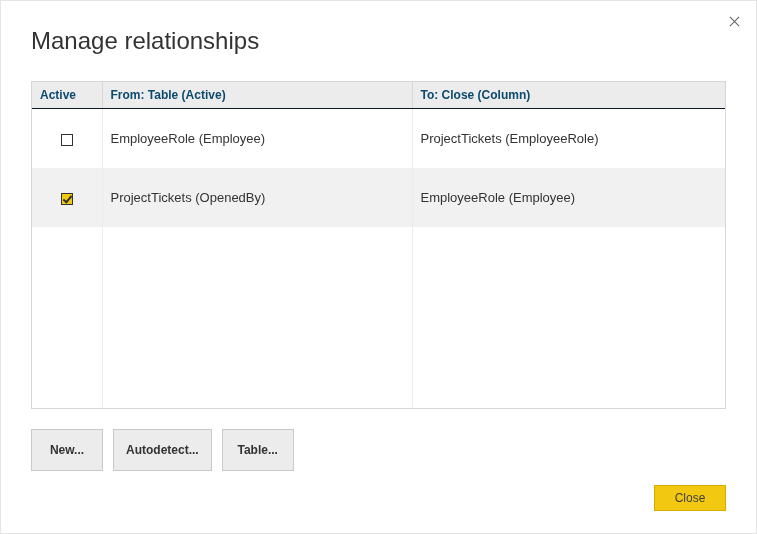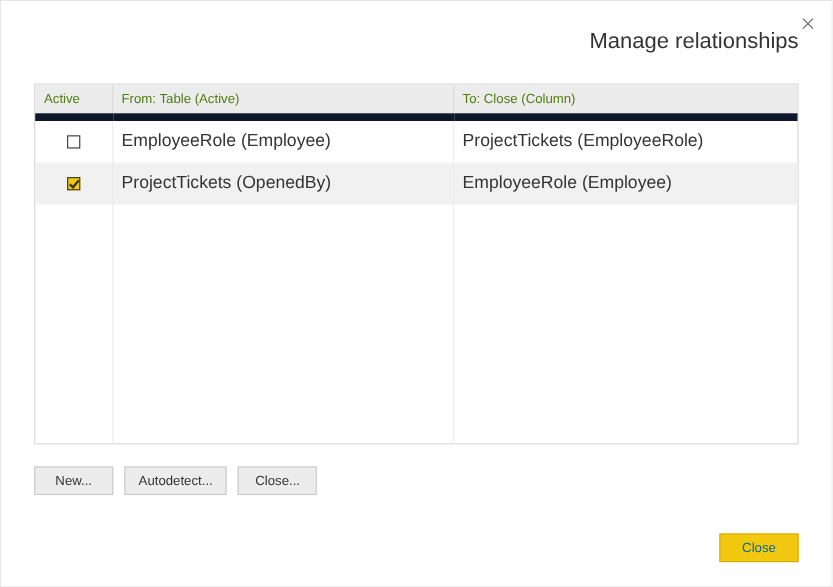--- a/index.html
+++ b/index.html
@@ -31,11 +31,10 @@
   }
   .close-x svg { width: 11px; height: 11px; }
   .title {
-    font-size: 20px;
+    font-size: 24px;
     font-weight: 300;
     color: #333;
-    padding: 26px 30px 0 30px;
-    text-align: right;
+    padding: 26px 14px 0 30px;
   }
   .table-wrap {
     margin: 26px 30px 0 30px;

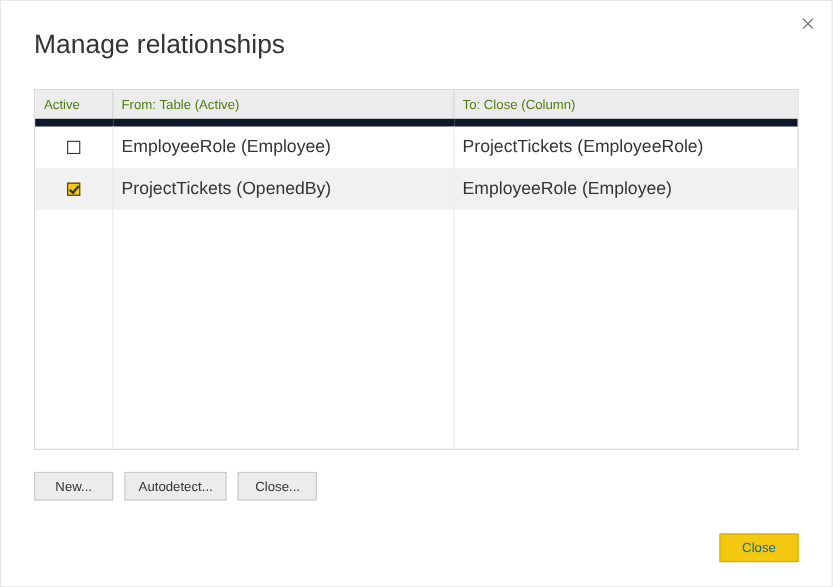--- a/index.html
+++ b/index.html
@@ -52,11 +52,11 @@
   thead th {
     background: #ececec;
     text-align: left;
-    font-weight: 400;
+    font-weight: 700;
     font-size: 12px;
-    color: #4d7c0f;
+    color: #0c4a6e;
     padding: 6px 8px;
-    border-bottom: 7px solid #0f172a;
+    border-bottom: 1px solid #0f172a;
   }
   thead th + th { border-left: 1px solid #d6d6d6; }
   tbody td {

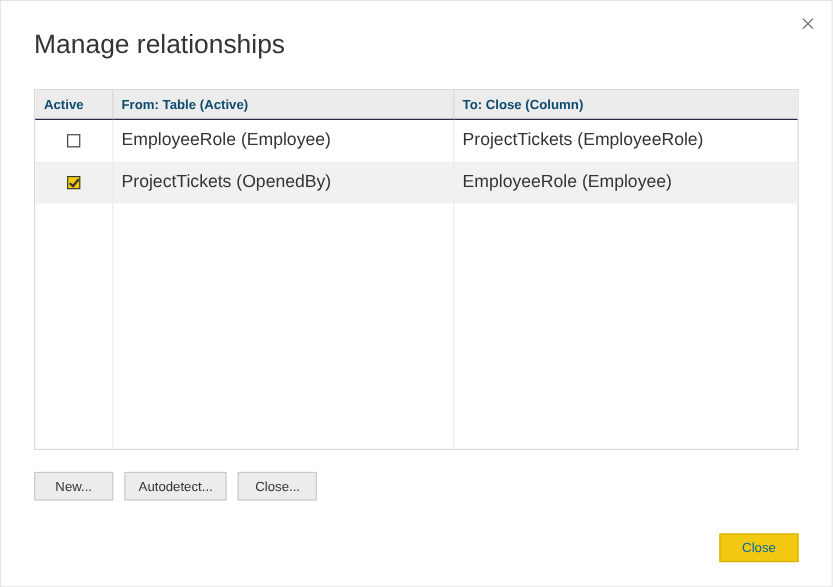--- a/index.html
+++ b/index.html
@@ -60,8 +60,8 @@
   }
   thead th + th { border-left: 1px solid #d6d6d6; }
   tbody td {
-    padding: 10px 8px;
-    font-size: 16px;
+    padding: 22px 8px;
+    font-size: 13px;
     color: #333;
   }
   tbody td + td { border-left: 1px solid #ececec; }

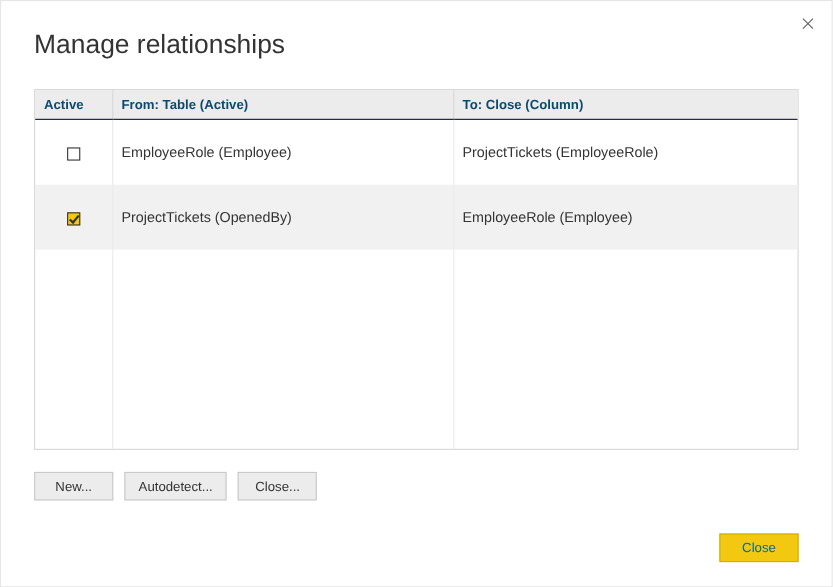--- a/index.html
+++ b/index.html
@@ -107,7 +107,7 @@
   }
   .btn {
     min-width: 72px;
-    height: 26px;
+    height: 42px;
     padding: 0 12px;
     background: #ececec;
     border: 1px solid #c9c9c9;
@@ -115,6 +115,7 @@
     color: #333;
     cursor: pointer;
     font-family: inherit;
+    font-weight: bold;
   }
   .footer {
     position: absolute;

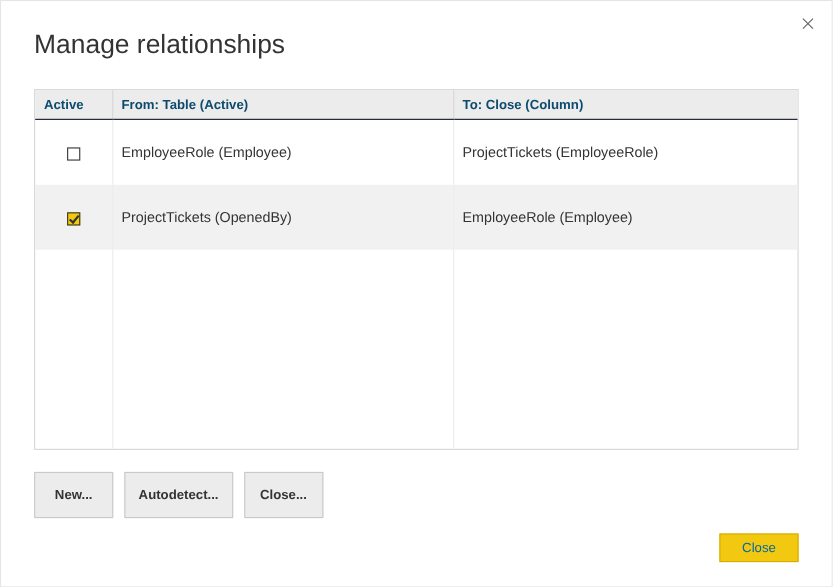--- a/index.html
+++ b/index.html
@@ -183,7 +183,7 @@
   <div class="buttons-row">
     <button class="btn">New...</button>
     <button class="btn">Autodetect...</button>
-    <button class="btn">Close...</button>
+    <button class="btn">Table...</button>
   </div>
 
   <div class="footer">

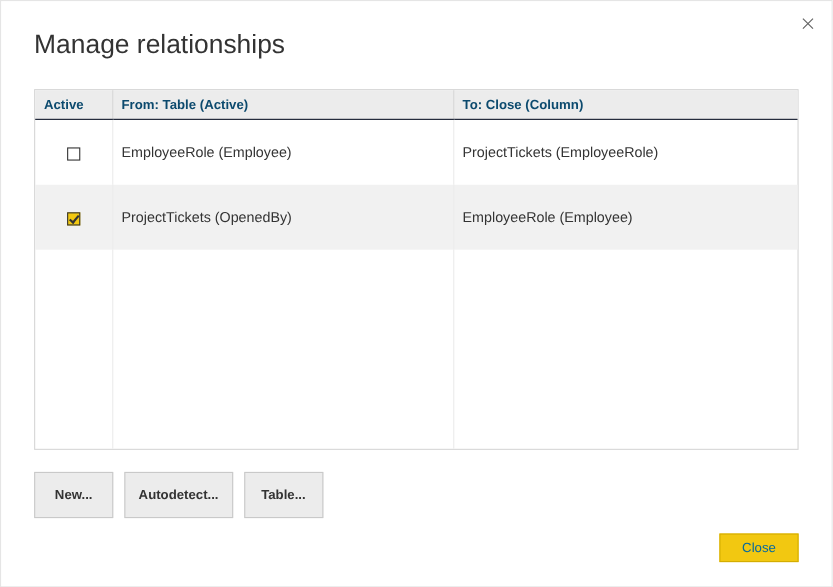--- a/index.html
+++ b/index.html
@@ -128,7 +128,7 @@
     background: #f2c811;
     border: 1px solid #d4ad00;
     font-size: 12px;
-    color: #0369a1;
+    color: #404040;
     cursor: pointer;
     font-family: inherit;
   }

